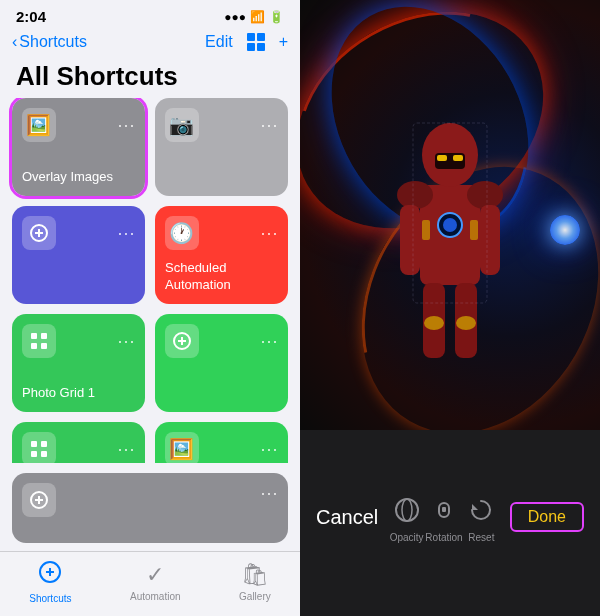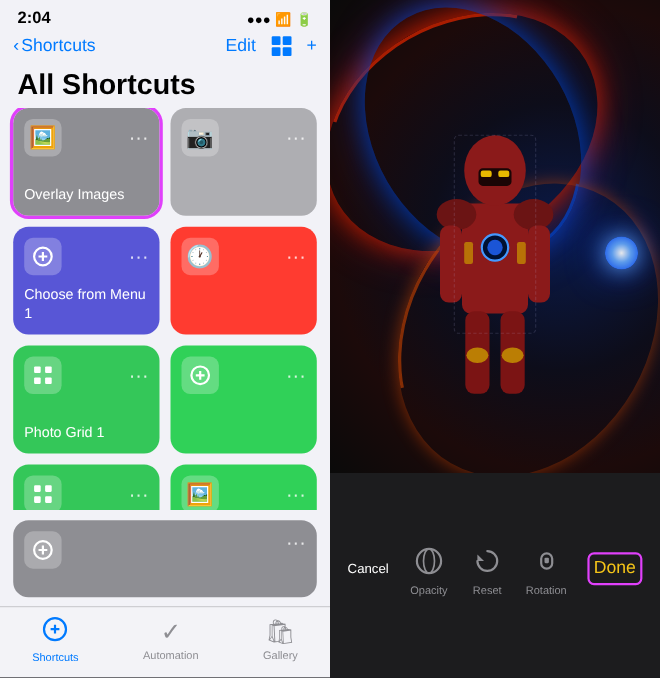--- a/index.html
+++ b/index.html
@@ -25,7 +25,7 @@
     .status-bar {
       display: flex;
       justify-content: space-between;
-      align-items: flex-end;
+      align-items: center;
       padding: 8px 16px 4px;
       background: #f2f2f7;
       gap: 12px;

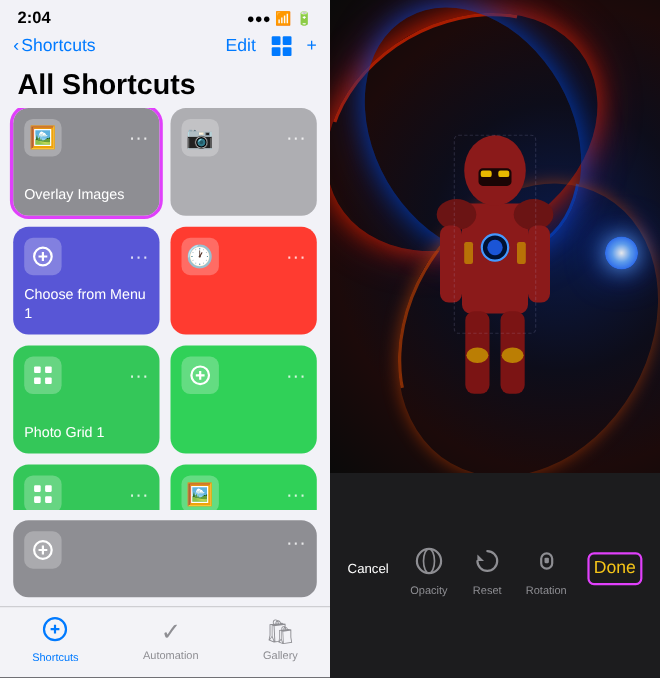--- a/index.html
+++ b/index.html
@@ -391,7 +391,6 @@
         </div>
         <span class="card-dots">···</span>
       </div>
-      <div class="card-label">Choose from Menu 1</div>
     </div>
 
     <div class="shortcut-card red">

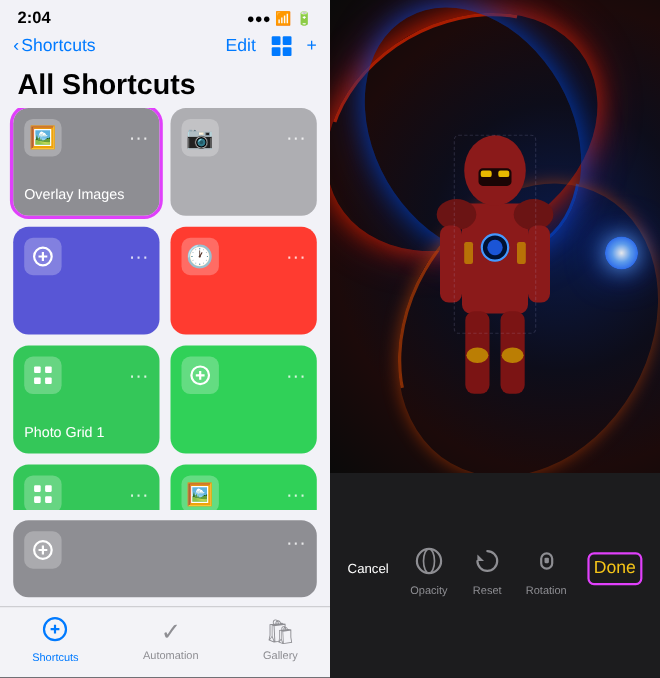--- a/index.html
+++ b/index.html
@@ -398,6 +398,7 @@
         <div class="card-icon white-bg">🕐</div>
         <span class="card-dots">···</span>
       </div>
+      <div class="card-label">Scheduled Automation</div>
     </div>
 
     <div class="shortcut-card green">

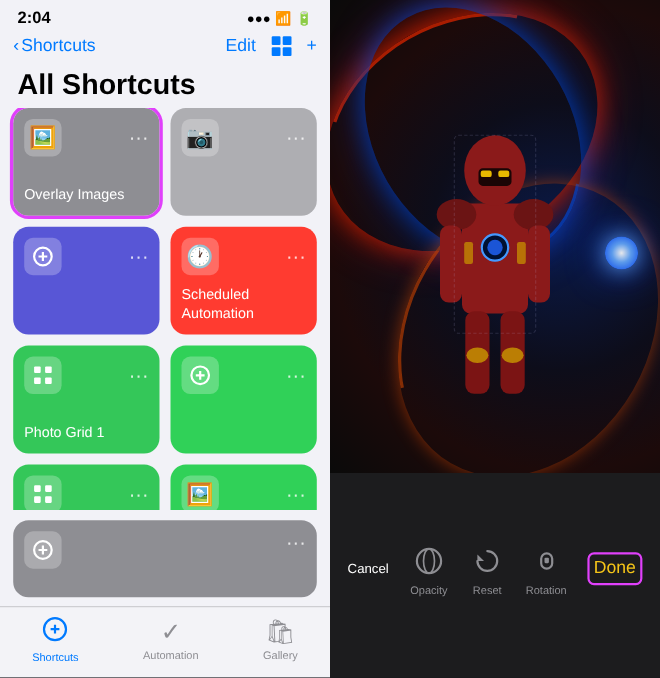--- a/index.html
+++ b/index.html
@@ -285,7 +285,7 @@
 
     .cancel-btn {
       color: #fff;
-      font-size: 12px;
+      font-size: 20px;
       cursor: pointer;
     }
 

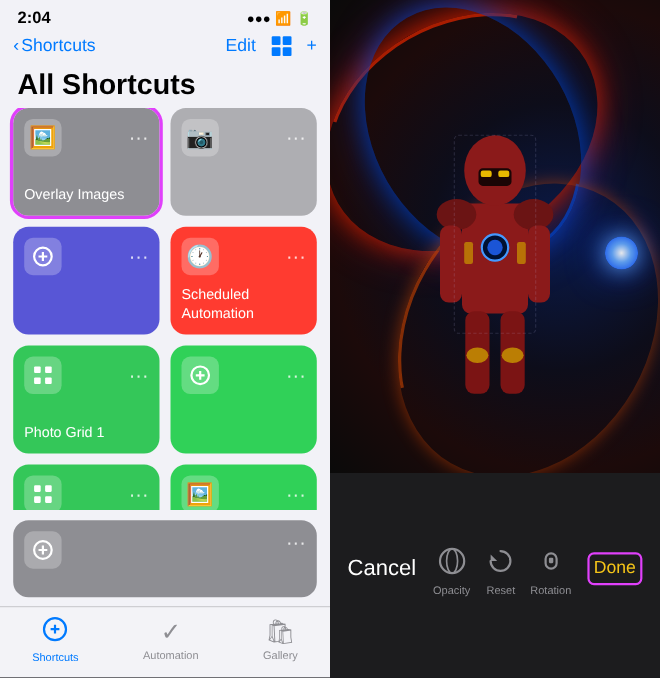--- a/index.html
+++ b/index.html
@@ -295,7 +295,7 @@
       font-weight: 500;
       border: 2px solid #e040fb;
       border-radius: 6px;
-      padding: 4px 4px;
+      padding: 4px 16px;
       cursor: pointer;
     }
 

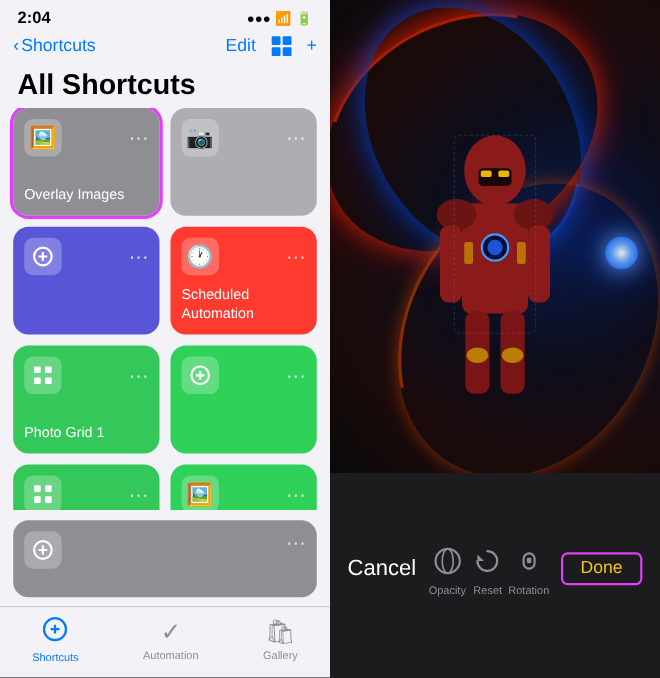--- a/index.html
+++ b/index.html
@@ -548,22 +548,22 @@
         <div class="tool-item">
           <div class="tool-icon-circle">
             <svg width="28" height="28" viewBox="0 0 28 28">
+                <rect x="9" y="7" width="10" height="14" rx="5" fill="none" stroke="#8e8e93" stroke-width="2"></rect>
+                <rect x="12" y="11" width="4" height="5" rx="1" fill="#8e8e93"></rect>
+              </svg>
+          </div>
+          <span class="tool-label">Rotation</span>
+        </div>
+
+        <div class="tool-item">
+          <div class="tool-icon-circle">
+            <svg width="28" height="28" viewBox="0 0 28 28">
                 <path d="M14 5 A9 9 0 1 1 5 14" fill="none" stroke="#8e8e93" stroke-width="2" stroke-linecap="round"></path>
                 <polygon points="5,8 5,14 11,14" fill="#8e8e93"></polygon>
               </svg>
           </div>
           <span class="tool-label">Reset</span>
         </div>
-
-        <div class="tool-item">
-          <div class="tool-icon-circle">
-            <svg width="28" height="28" viewBox="0 0 28 28">
-                <rect x="9" y="7" width="10" height="14" rx="5" fill="none" stroke="#8e8e93" stroke-width="2"></rect>
-                <rect x="12" y="11" width="4" height="5" rx="1" fill="#8e8e93"></rect>
-              </svg>
-          </div>
-          <span class="tool-label">Rotation</span>
-        </div>
       </div>
       <span class="done-btn">Done</span>
     </div>

